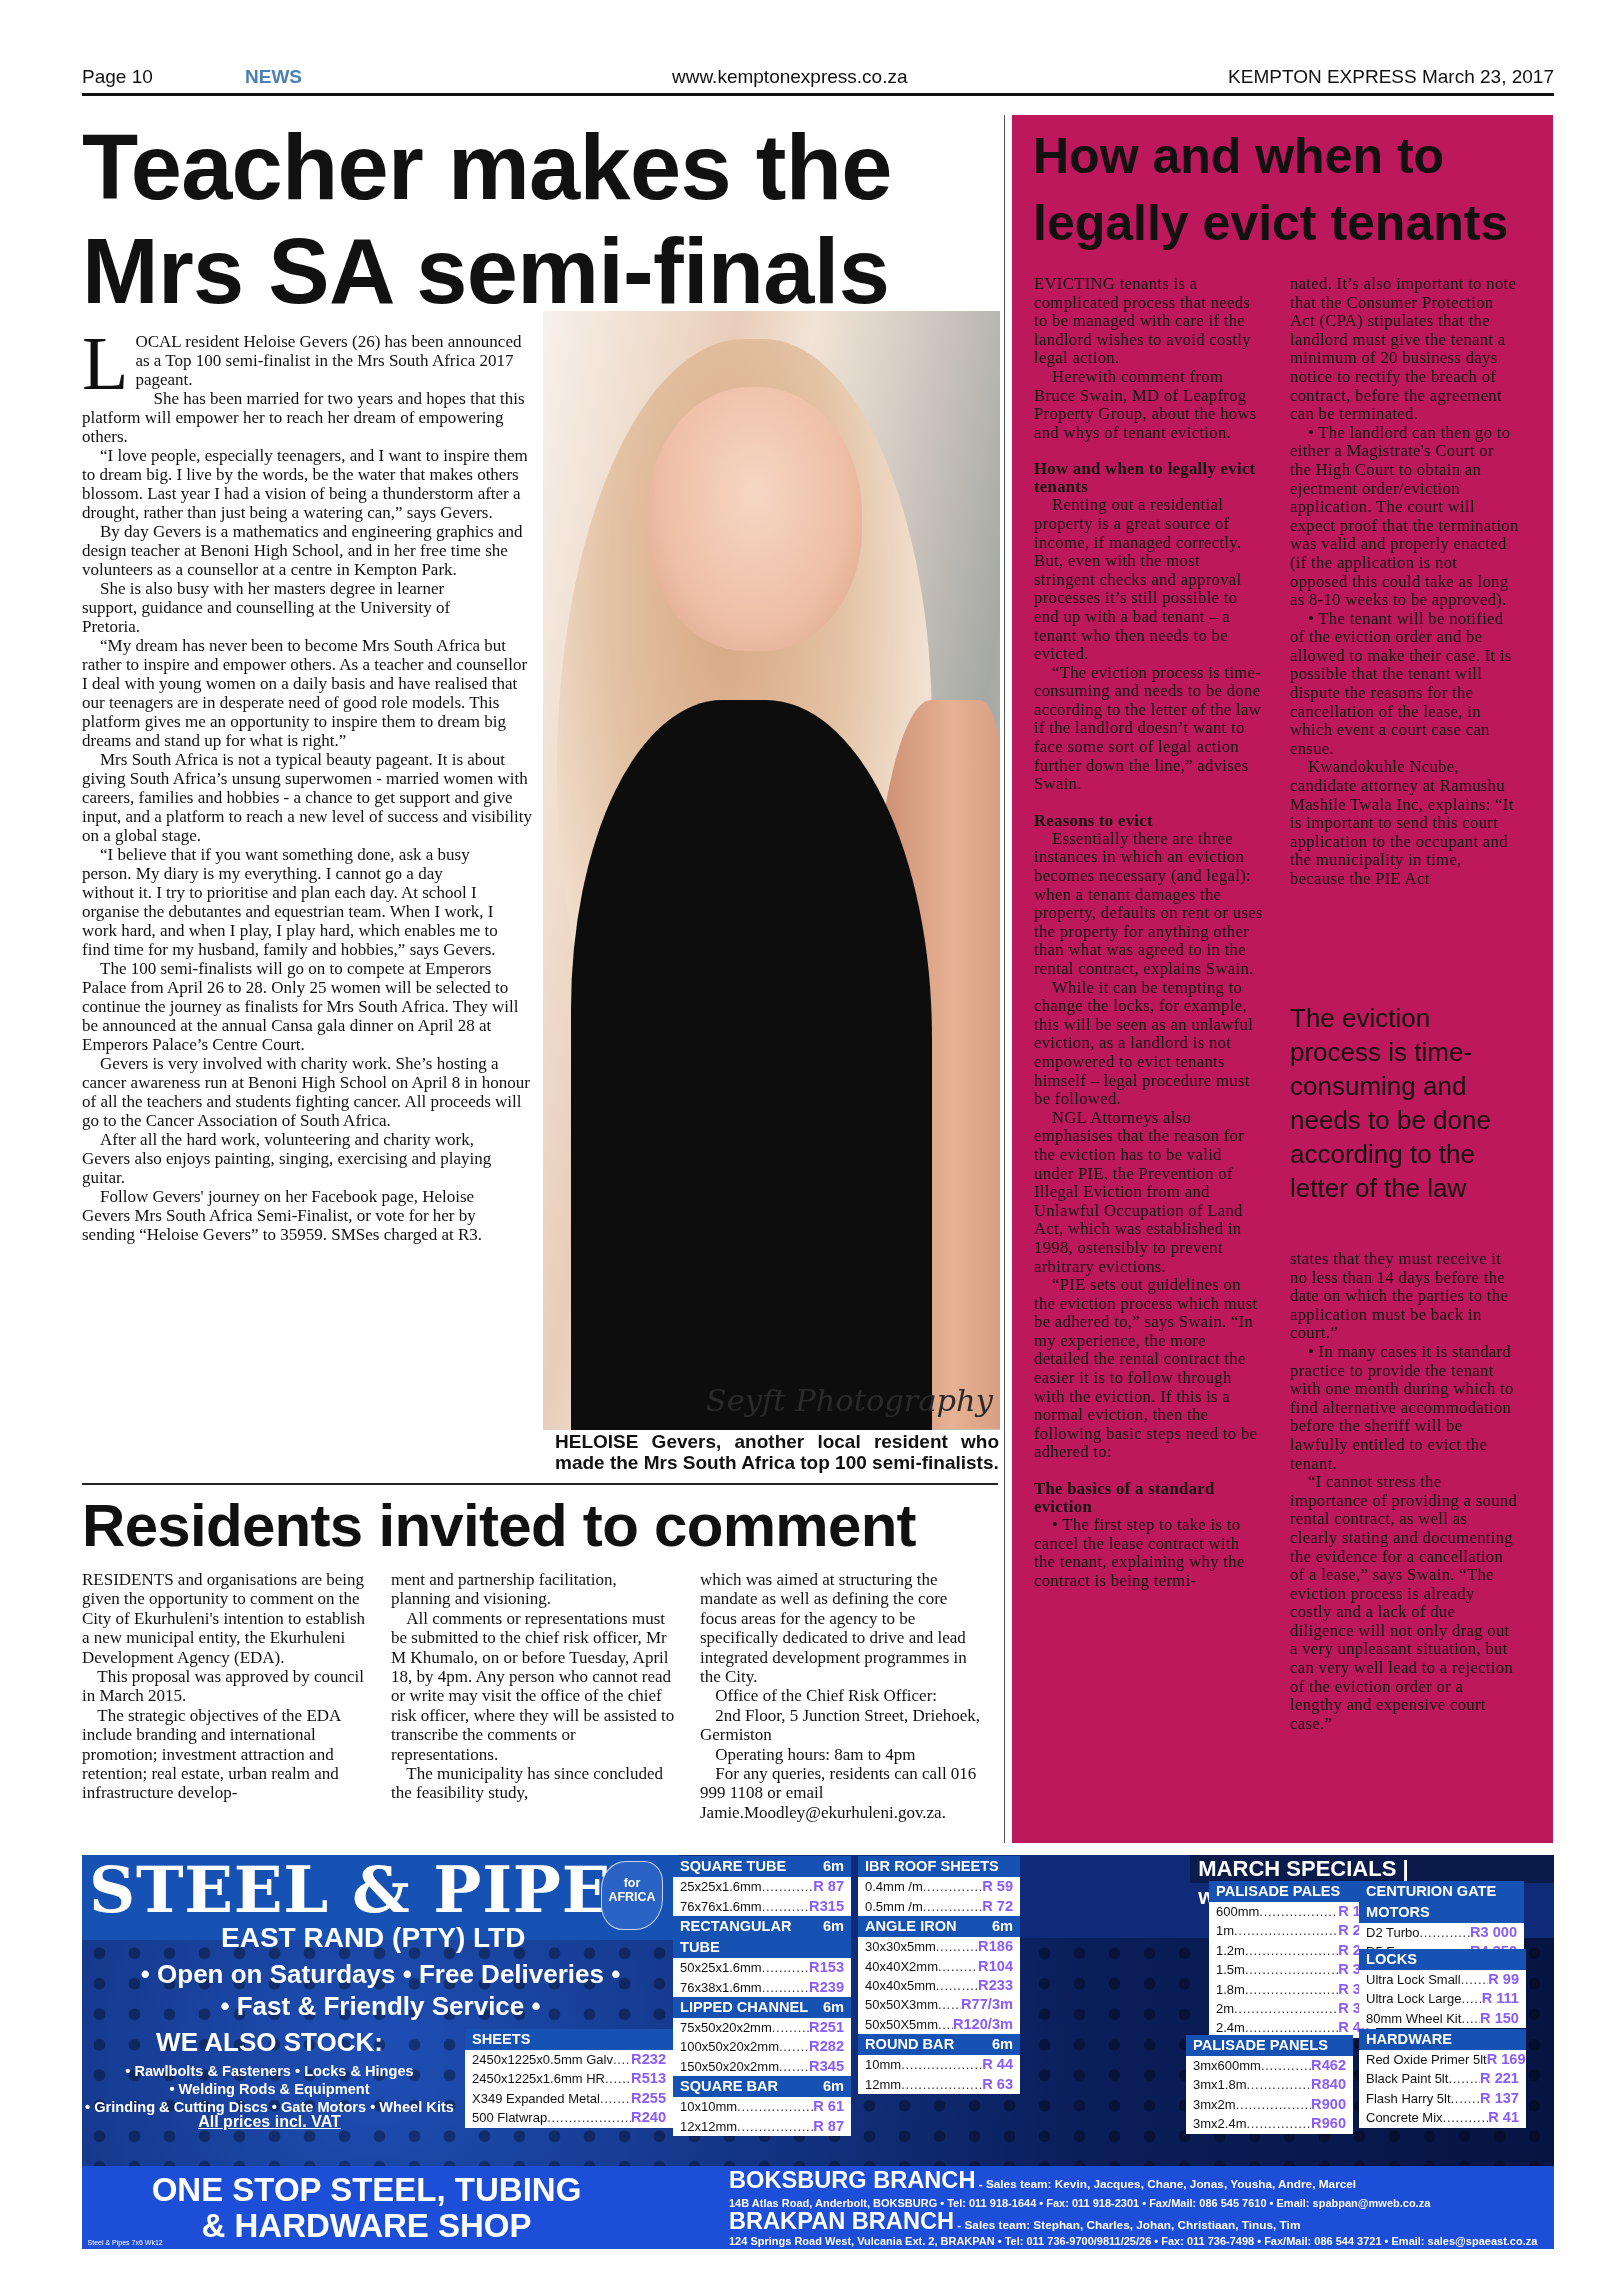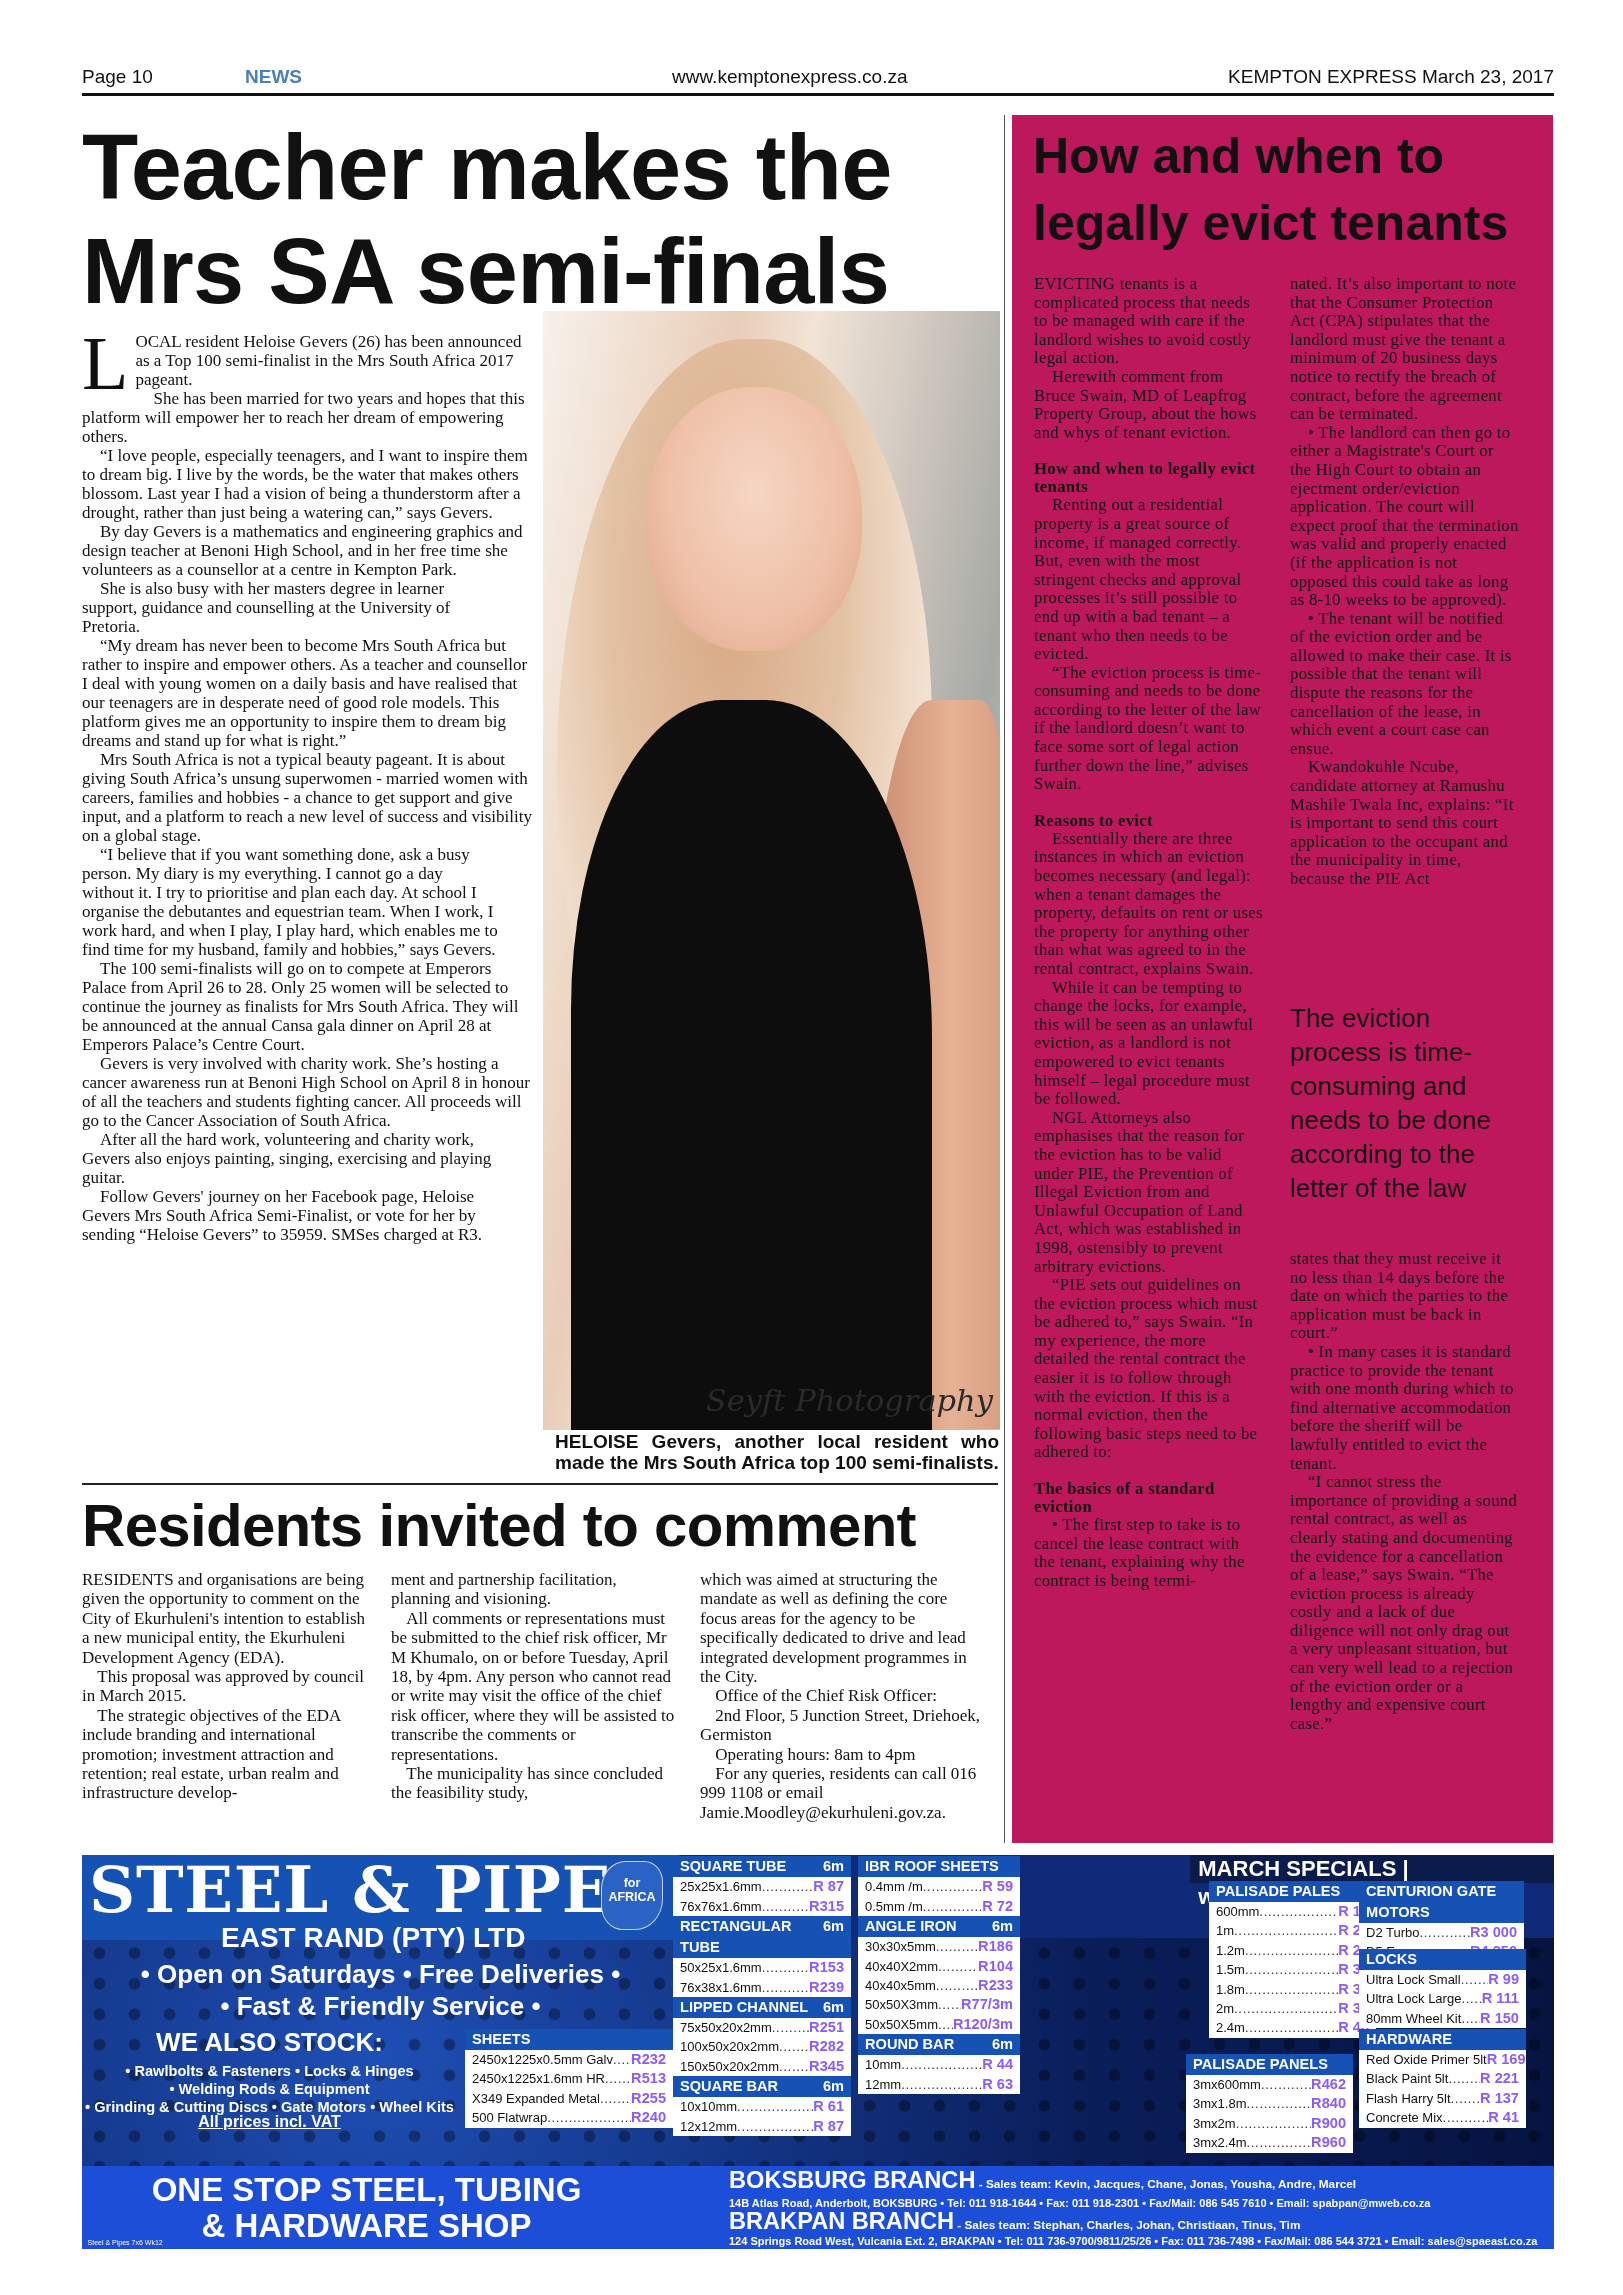--- a/index.html
+++ b/index.html
@@ -83,7 +83,7 @@
   .t-col1 { left: 591px; top: 1.4px; width: 178px; }
   .t-col2 { left: 776px; top: 1.4px; width: 162px; }
   .t-pal { left: 1104px; top: 26px; width: 167px; margin-left: 23px; }
-  .t-pan { left: 1104px; top: 199px; width: 167px; }
+  .t-pan { left: 1104px; top: 180px; width: 167px; }
   .t-gate { left: 1277px; top: 26px; width: 165px; }
   .t-locks { left: 1277px; top: 94px; width: 167px; }
   .t-hw { left: 1277px; top: 174px; width: 167px; }

